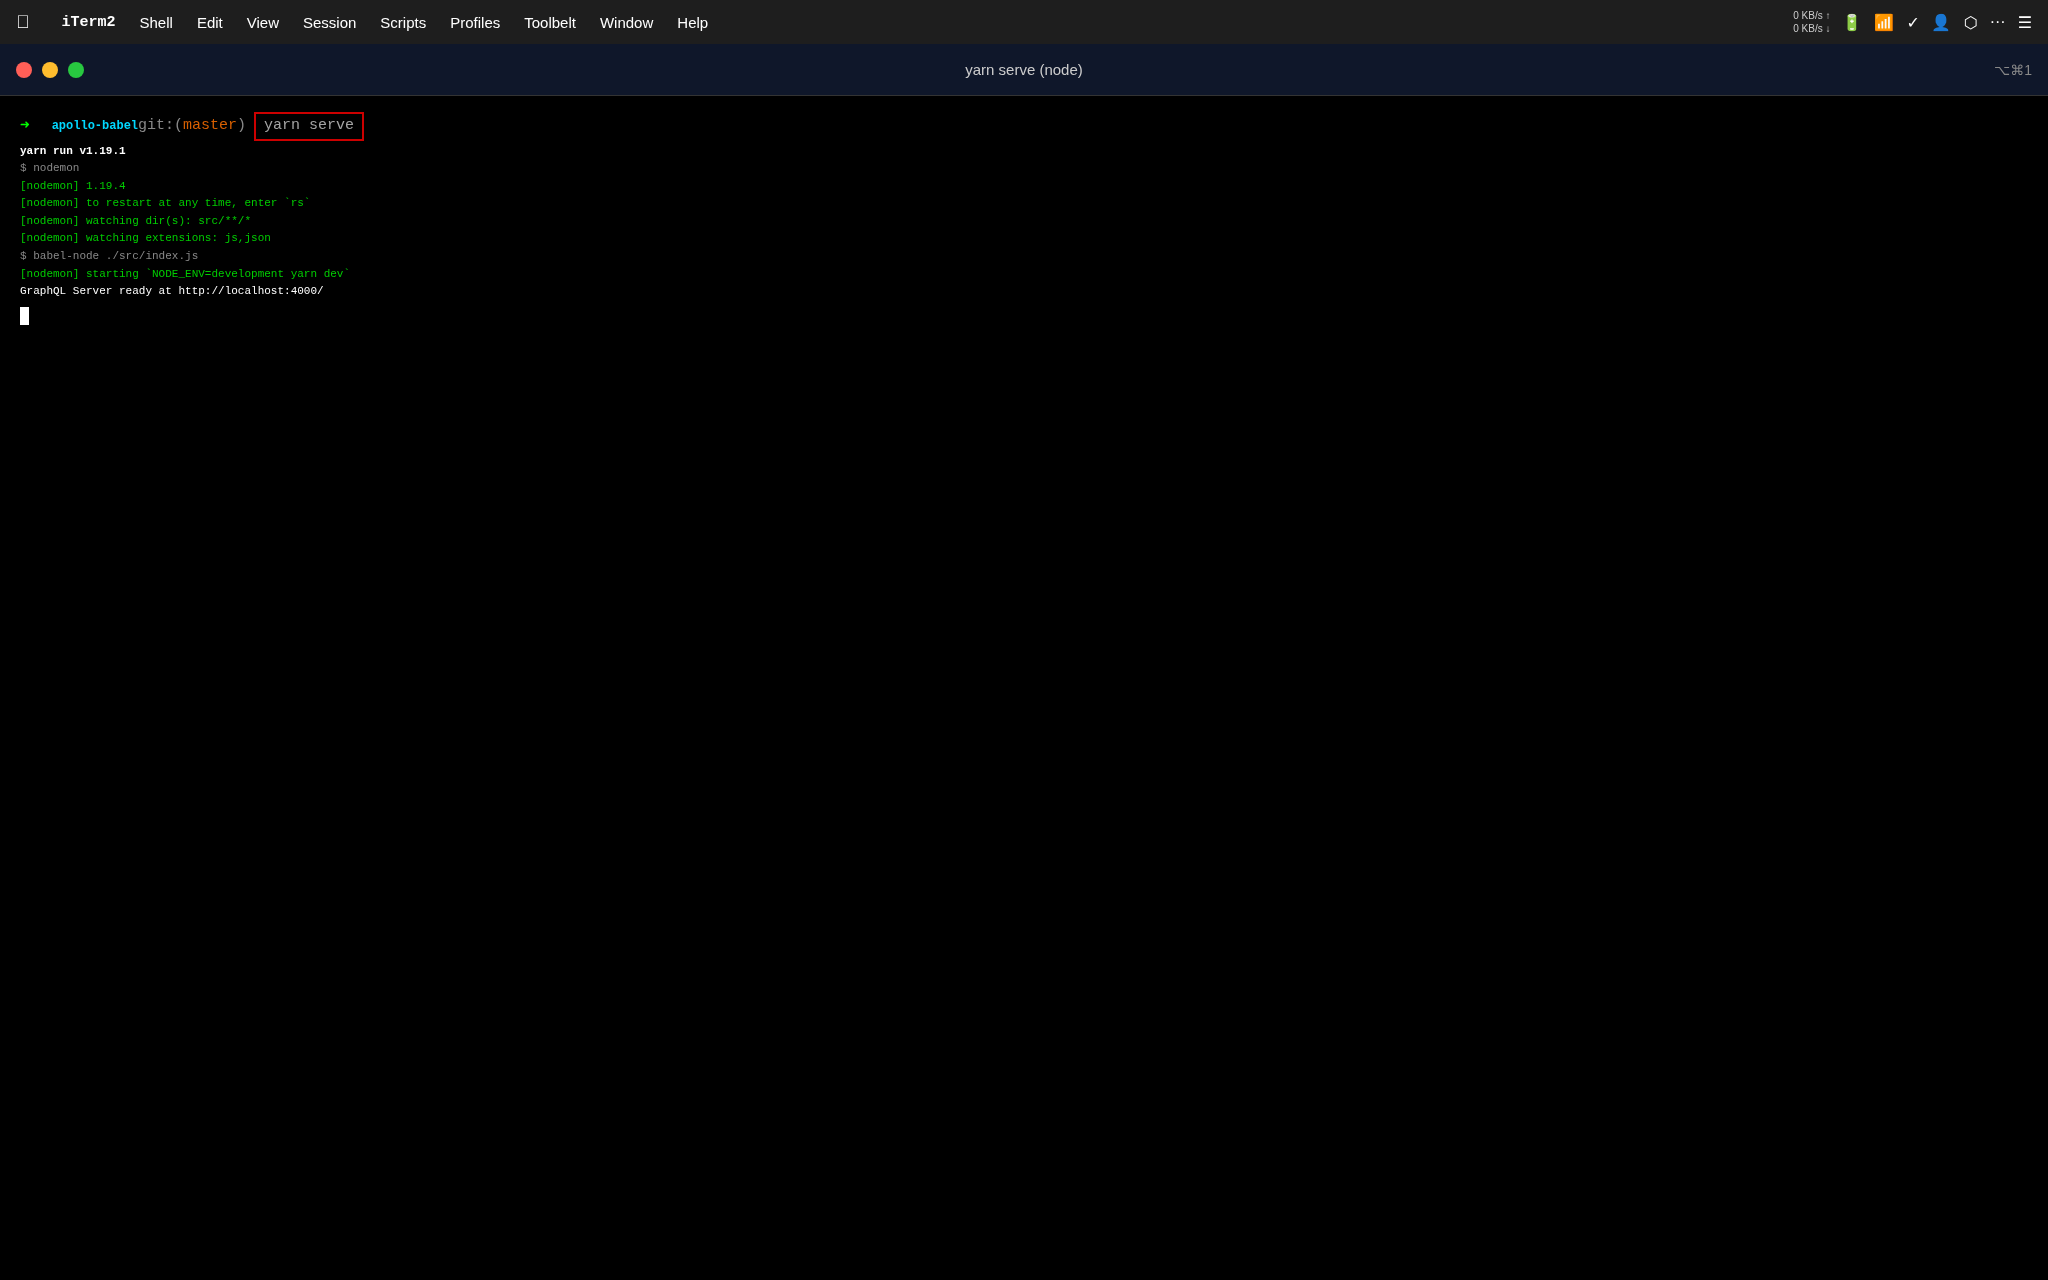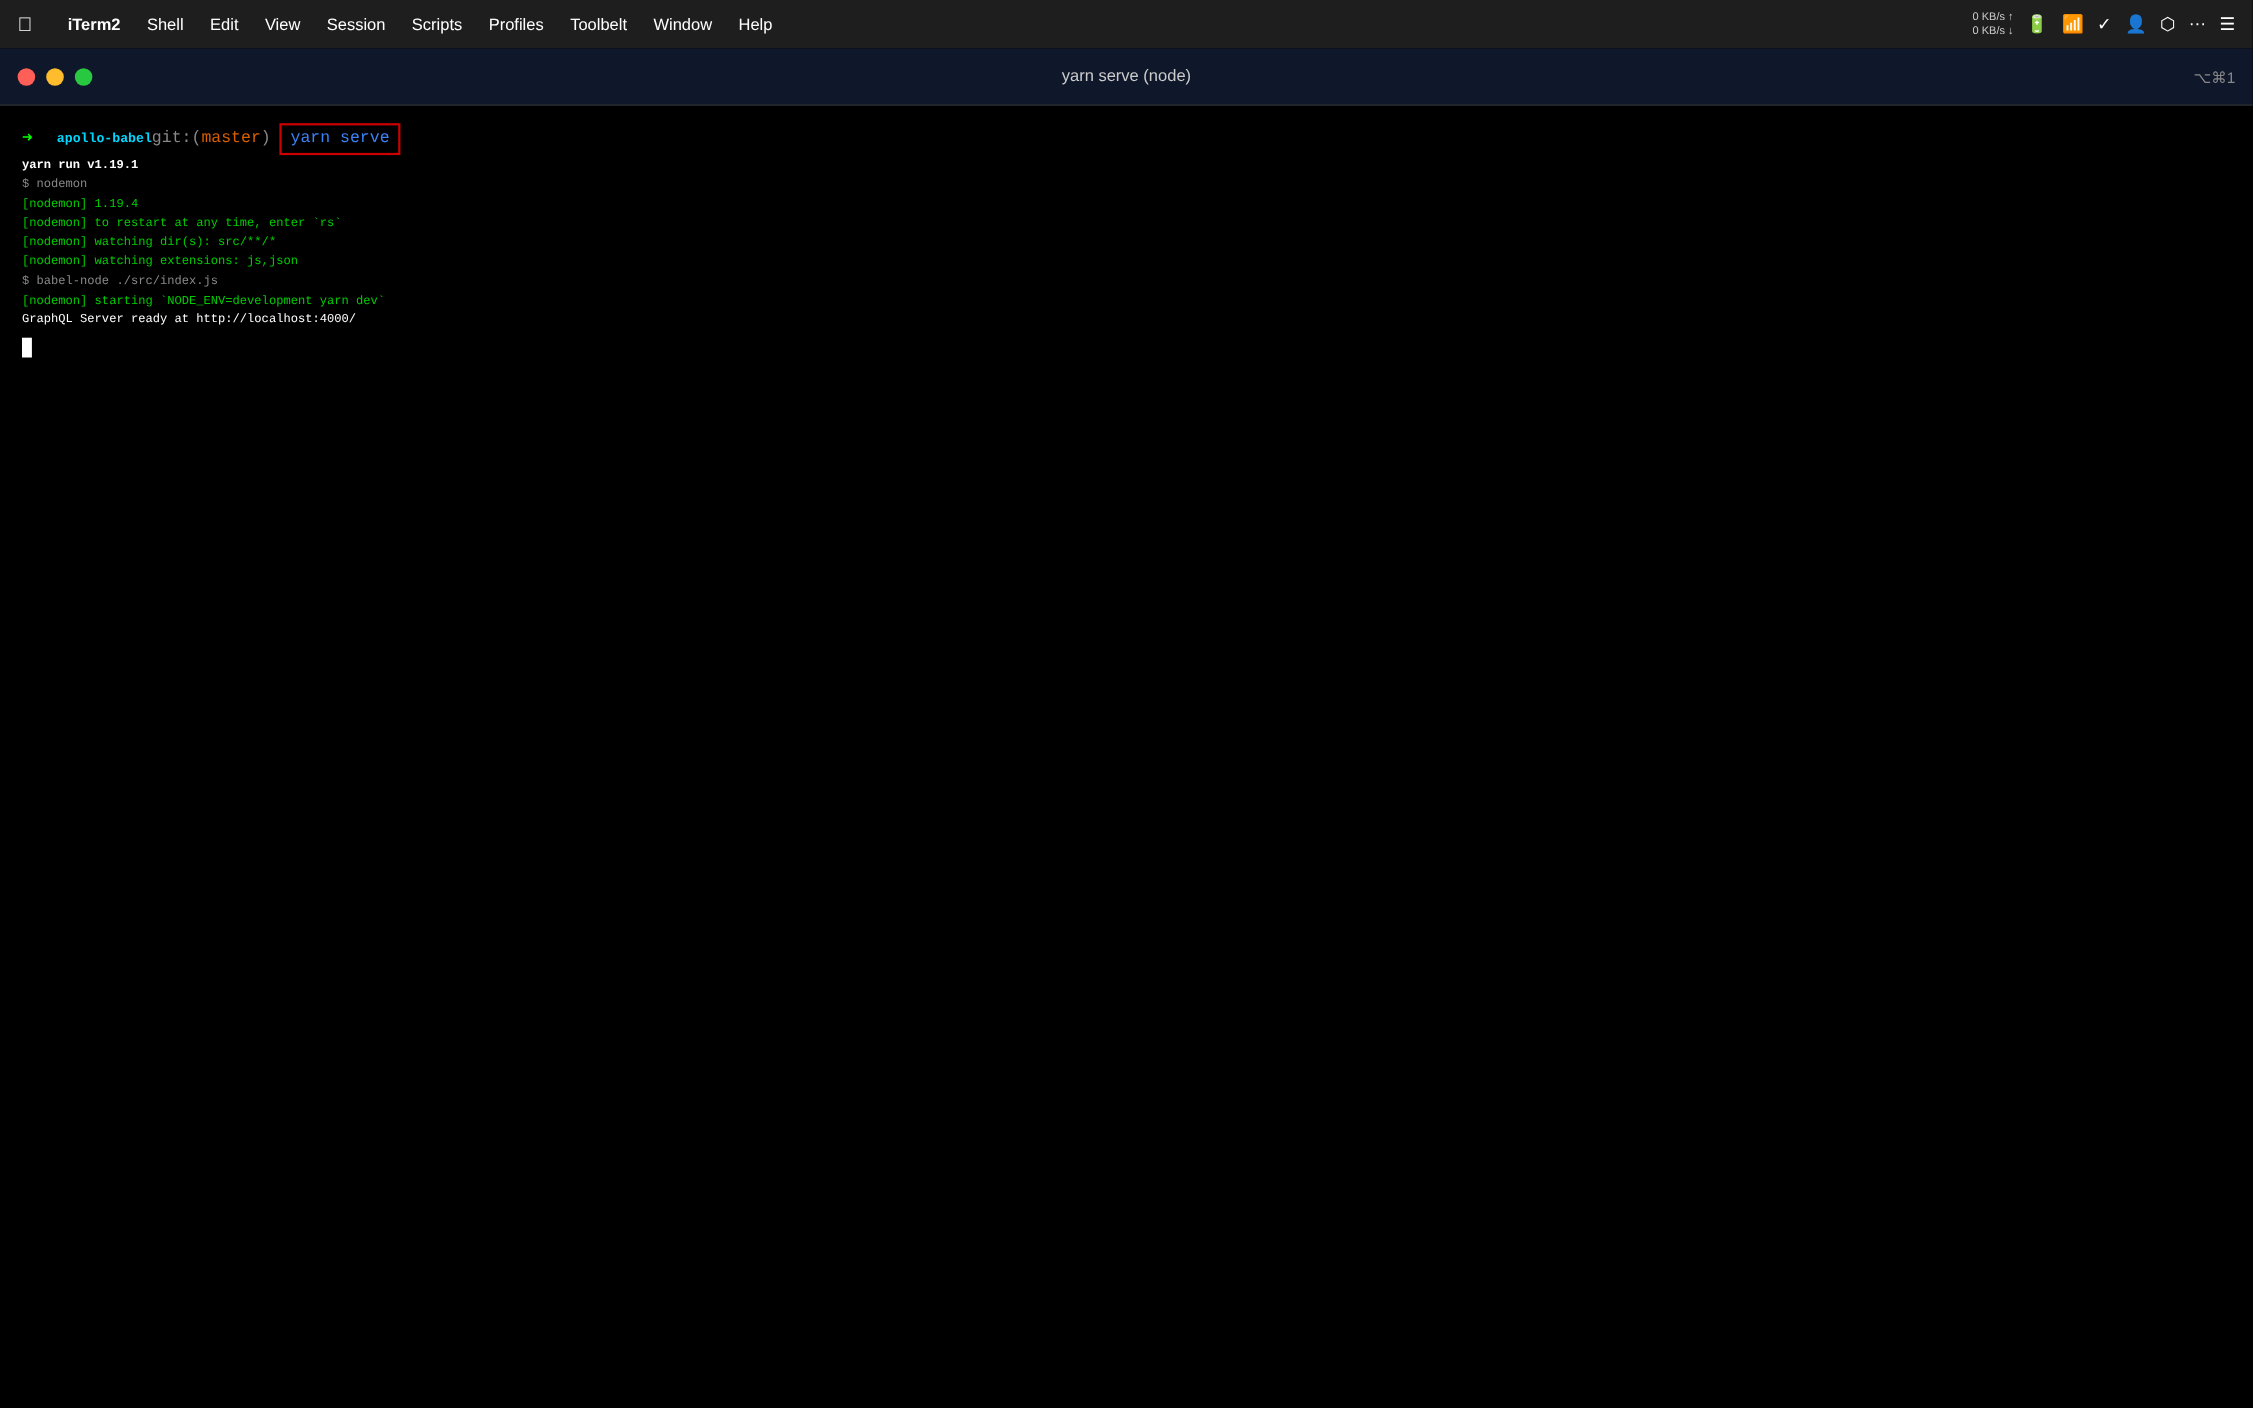--- a/index.html
+++ b/index.html
@@ -43,6 +43,7 @@
 
     .menu-item.active {
       font-weight: 600;
+      font-family: Liberation Mono, monospace;
     }
 
     .menubar-right {

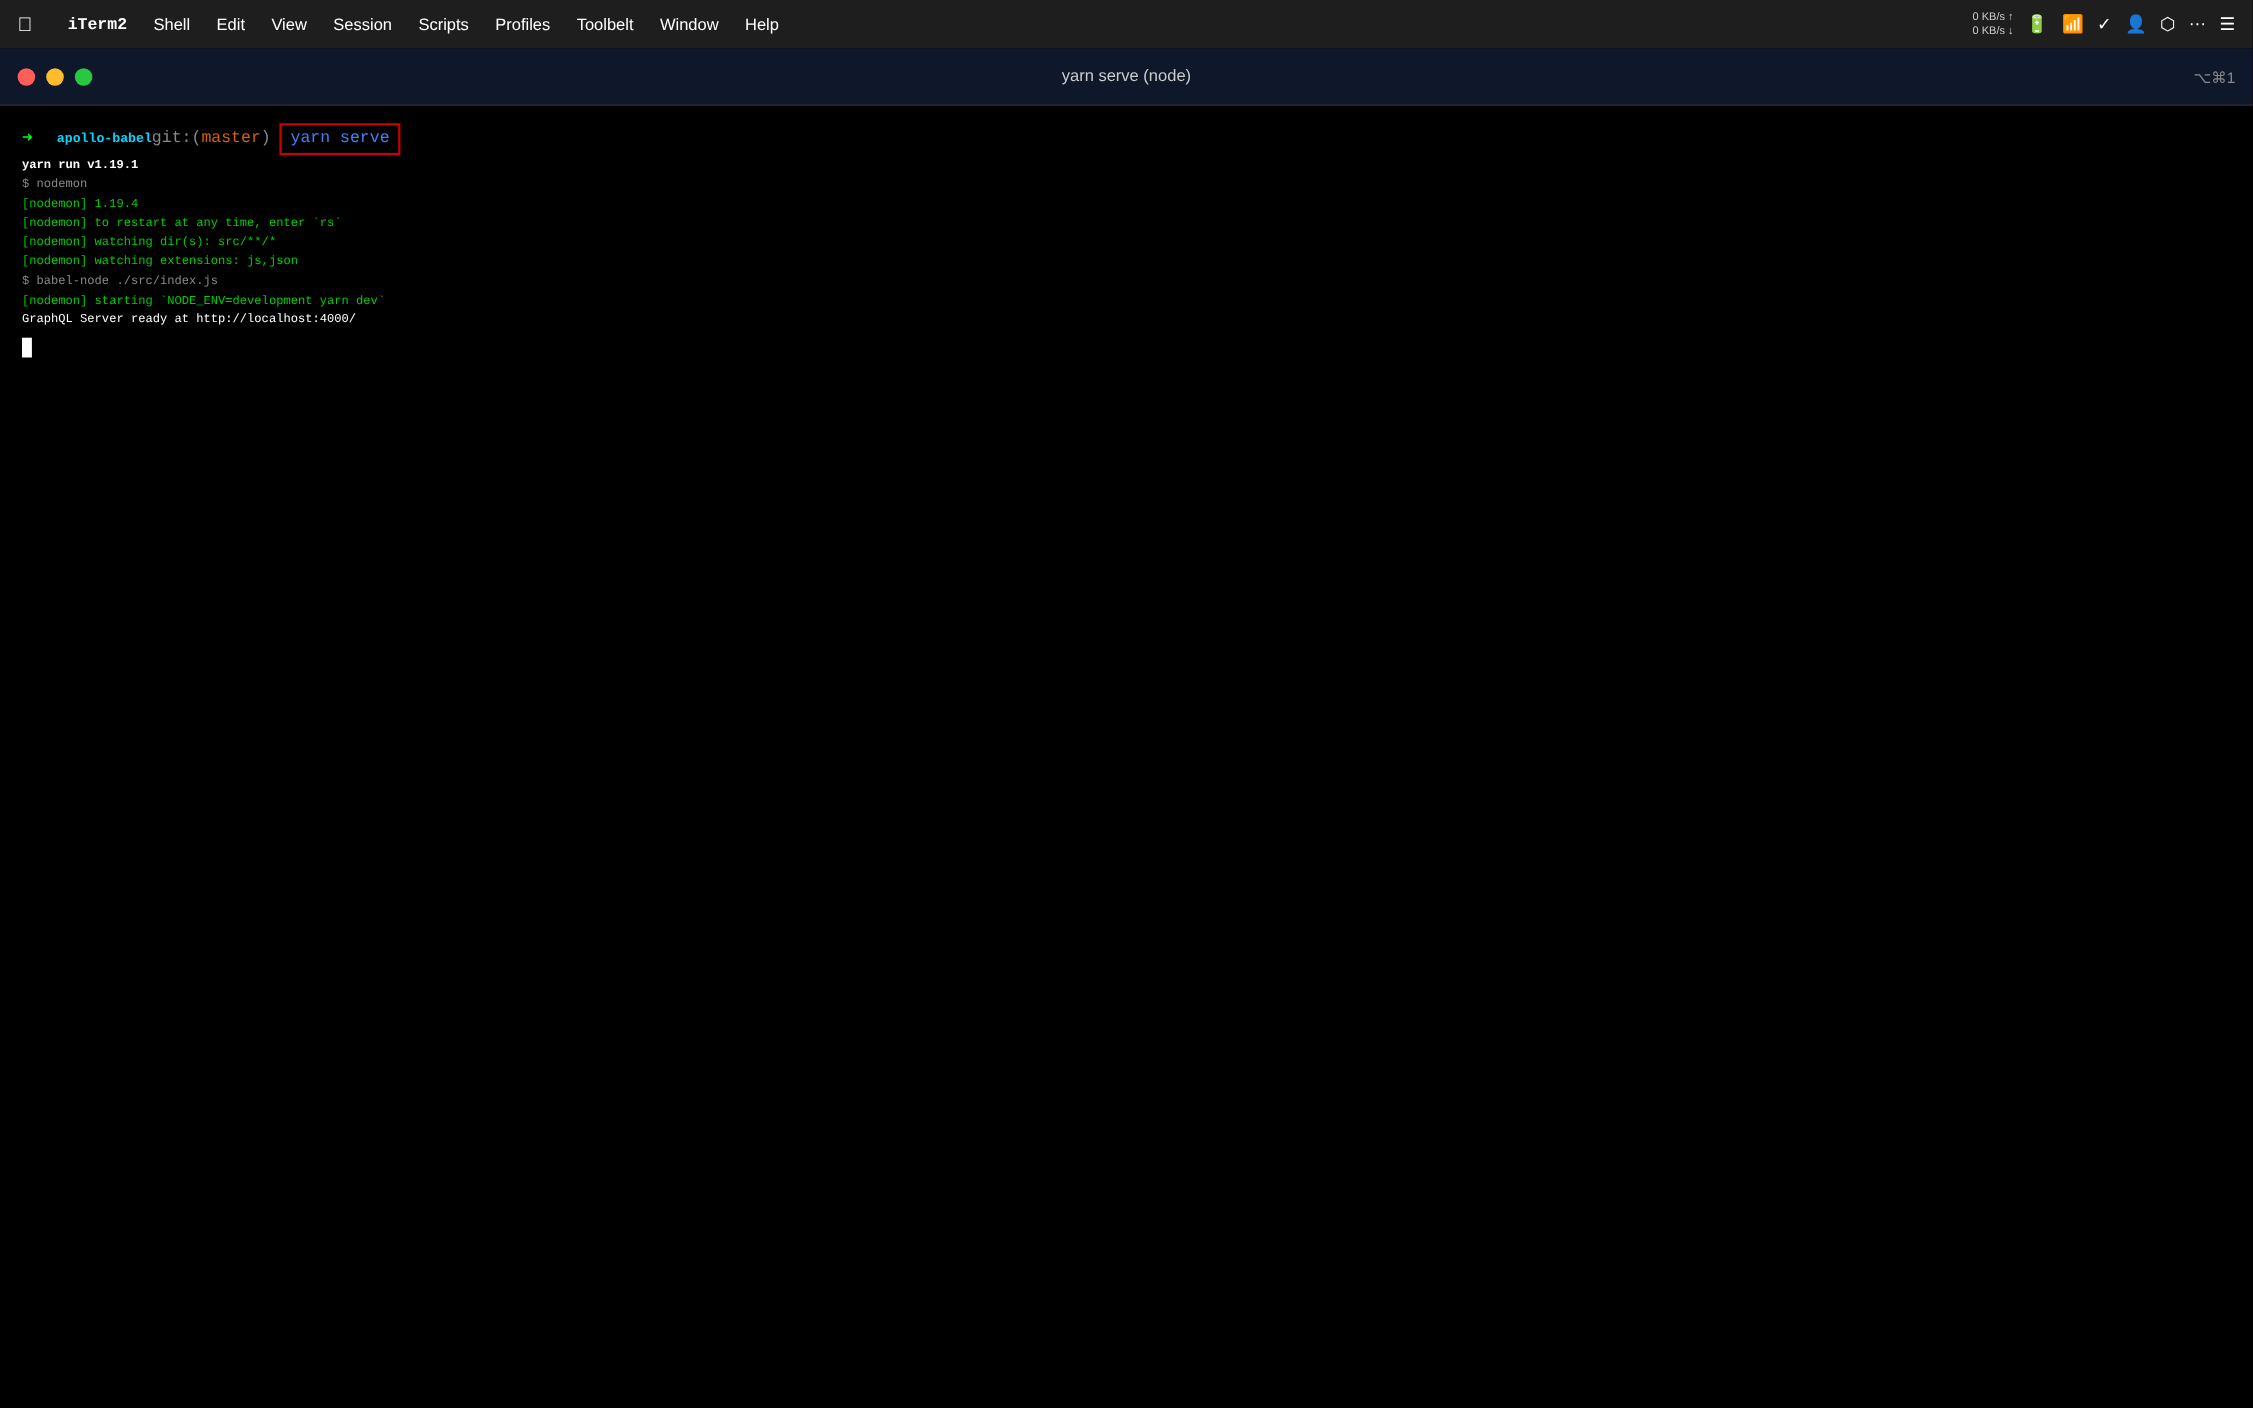--- a/index.html
+++ b/index.html
@@ -156,7 +156,7 @@
     }
 
     .prompt-command {
-      color: #3b82f6;
+      color: #a3a3a3;
       font-size: 15px;
       margin-left: 8px;
       text-align: right;

